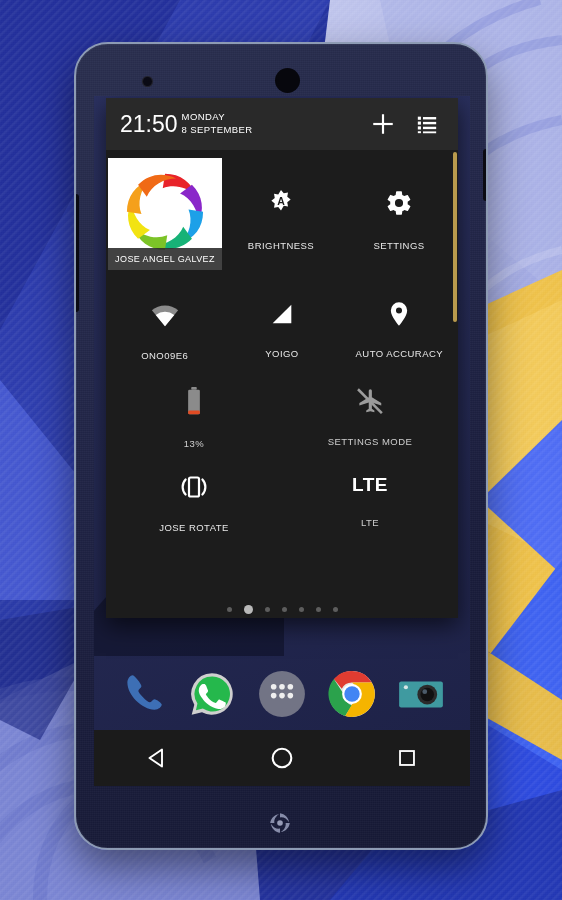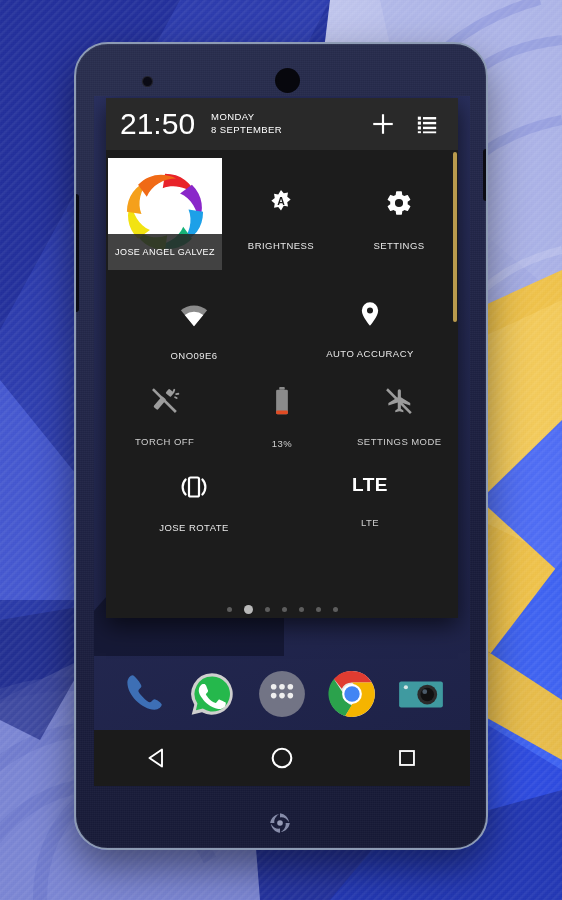--- a/index.html
+++ b/index.html
@@ -77,7 +77,7 @@
     height: 52px; background: #292929;
     display: flex; align-items: center; padding: 0 14px;
   }
-  .clock { color: #fff; font-size: 30px; font-weight: 300; letter-spacing: 0px; line-height: 1; }
+  .clock { color: #fff; font-size: 23px; font-weight: 300; letter-spacing: 0px; line-height: 1; }
   .datewrap { margin-left: 16px; display: flex; flex-direction: column; justify-content: center; }
   .date-day, .date-date { color: #fff; font-size: 9.5px; letter-spacing: .4px; line-height: 1.35; }
   .hdr-spacer { flex: 1; }

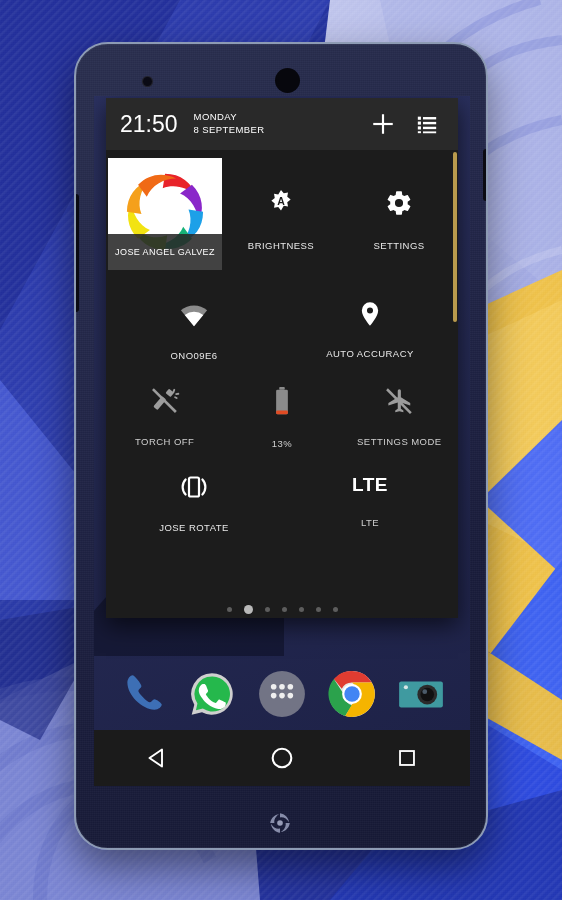--- a/index.html
+++ b/index.html
@@ -78,7 +78,7 @@
     display: flex; align-items: center; padding: 0 14px;
   }
   .clock { color: #fff; font-size: 23px; font-weight: 300; letter-spacing: 0px; line-height: 1; }
-  .datewrap { margin-left: 16px; display: flex; flex-direction: column; justify-content: center; }
+  .datewrap { margin-left: 4px; display: flex; flex-direction: column; justify-content: center; }
   .date-day, .date-date { color: #fff; font-size: 9.5px; letter-spacing: .4px; line-height: 1.35; }
   .hdr-spacer { flex: 1; }
   .hdr-icon { width: 34px; height: 34px; display: flex; align-items: center; justify-content: center; cursor: pointer; }

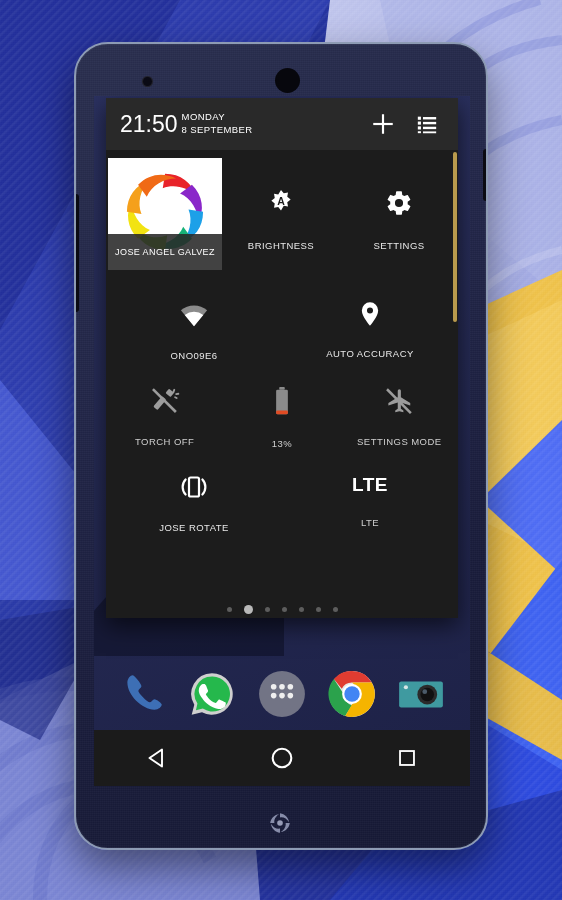--- a/index.html
+++ b/index.html
@@ -105,7 +105,7 @@
     background: #fff; overflow: hidden; cursor: pointer;
   }
   .profile-name {
-    position: absolute; left: 0; right: 0; bottom: 0; height: 36px;
+    position: absolute; left: 0; right: 0; bottom: 0; height: 22px;
     background: rgba(40,40,40,.88); color: #fff; font-size: 9px; letter-spacing: .4px;
     display: flex; align-items: center; justify-content: center;
   }

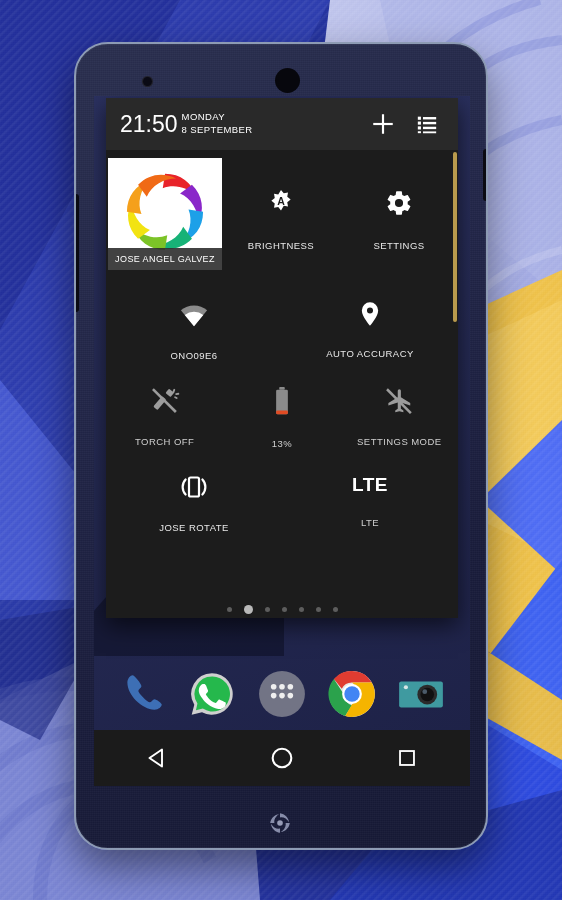--- a/index.html
+++ b/index.html
@@ -313,6 +313,14 @@
             <div class="tile">
               <div class="tile-icon">
                 <svg width="28" height="28" viewBox="0 0 24 24">
+                  <path d="M20 4v16H4z" fill="#fff"></path>
+                </svg>
+              </div>
+              <div class="tile-label">YOIGO</div>
+            </div>
+            <div class="tile">
+              <div class="tile-icon">
+                <svg width="28" height="28" viewBox="0 0 24 24">
                   <path d="M12 2a7 7 0 00-7 7c0 5.2 7 13 7 13s7-7.8 7-13a7 7 0 00-7-7zm0 9.6A2.6 2.6 0 1114.6 9 2.6 2.6 0 0112 11.6z" fill="#fff"></path>
                 </svg>
               </div>

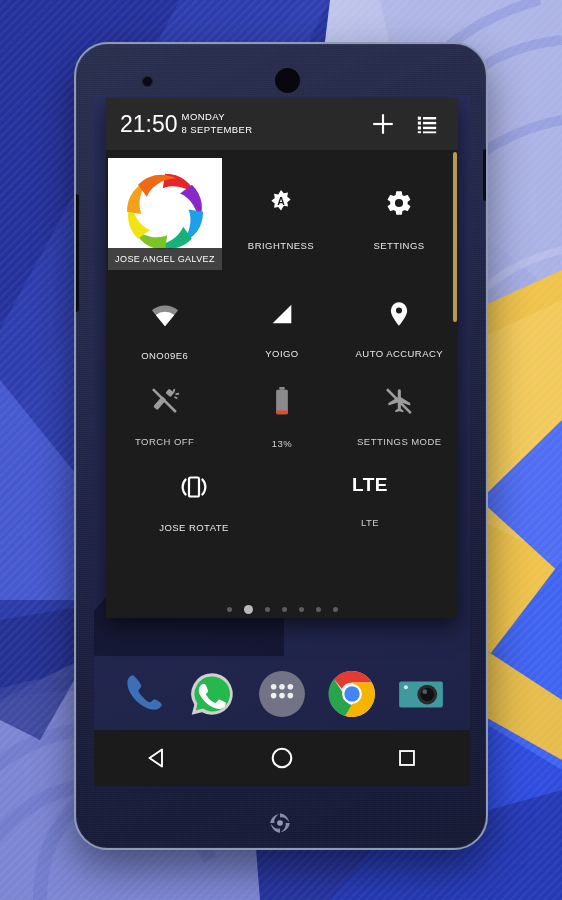--- a/index.html
+++ b/index.html
@@ -331,21 +331,6 @@
           <div class="tile-row">
             <div class="tile">
               <div class="tile-icon">
-                <svg width="30" height="30" viewBox="0 0 24 24">
-                  <g fill="#9c9c9c">
-                    <rect x="13.2" y="3.2" width="5.2" height="4.6" rx="1" transform="rotate(40 15.8 5.5)"></rect>
-                    <rect x="5.6" y="8.2" width="4.4" height="11" rx="1.1" transform="rotate(40 7.8 13.7)"></rect>
-                    <rect x="18.3" y="2.2" width="1.5" height="3.6" rx=".7" transform="rotate(20 19 4)"></rect>
-                    <rect x="20.2" y="5.6" width="3.2" height="1.5" rx=".7" transform="rotate(-8 21.8 6.3)"></rect>
-                    <rect x="19.3" y="8.6" width="2.8" height="1.4" rx=".7" transform="rotate(26 20.7 9.3)"></rect>
-                    <rect x="2" y="2.2" width="2.1" height="26" transform="rotate(-45 3 3.2)"></rect>
-                  </g>
-                </svg>
-              </div>
-              <div class="tile-label dim">TORCH OFF</div>
-            </div>
-            <div class="tile">
-              <div class="tile-icon">
                 <svg width="28" height="32" viewBox="0 0 24 30">
                   <rect x="9.4" y="1" width="5.2" height="2.4" rx=".7" fill="#8b8b8b"></rect>
                   <rect x="6.5" y="3.4" width="11" height="23" rx="1.4" fill="#8b8b8b"></rect>

